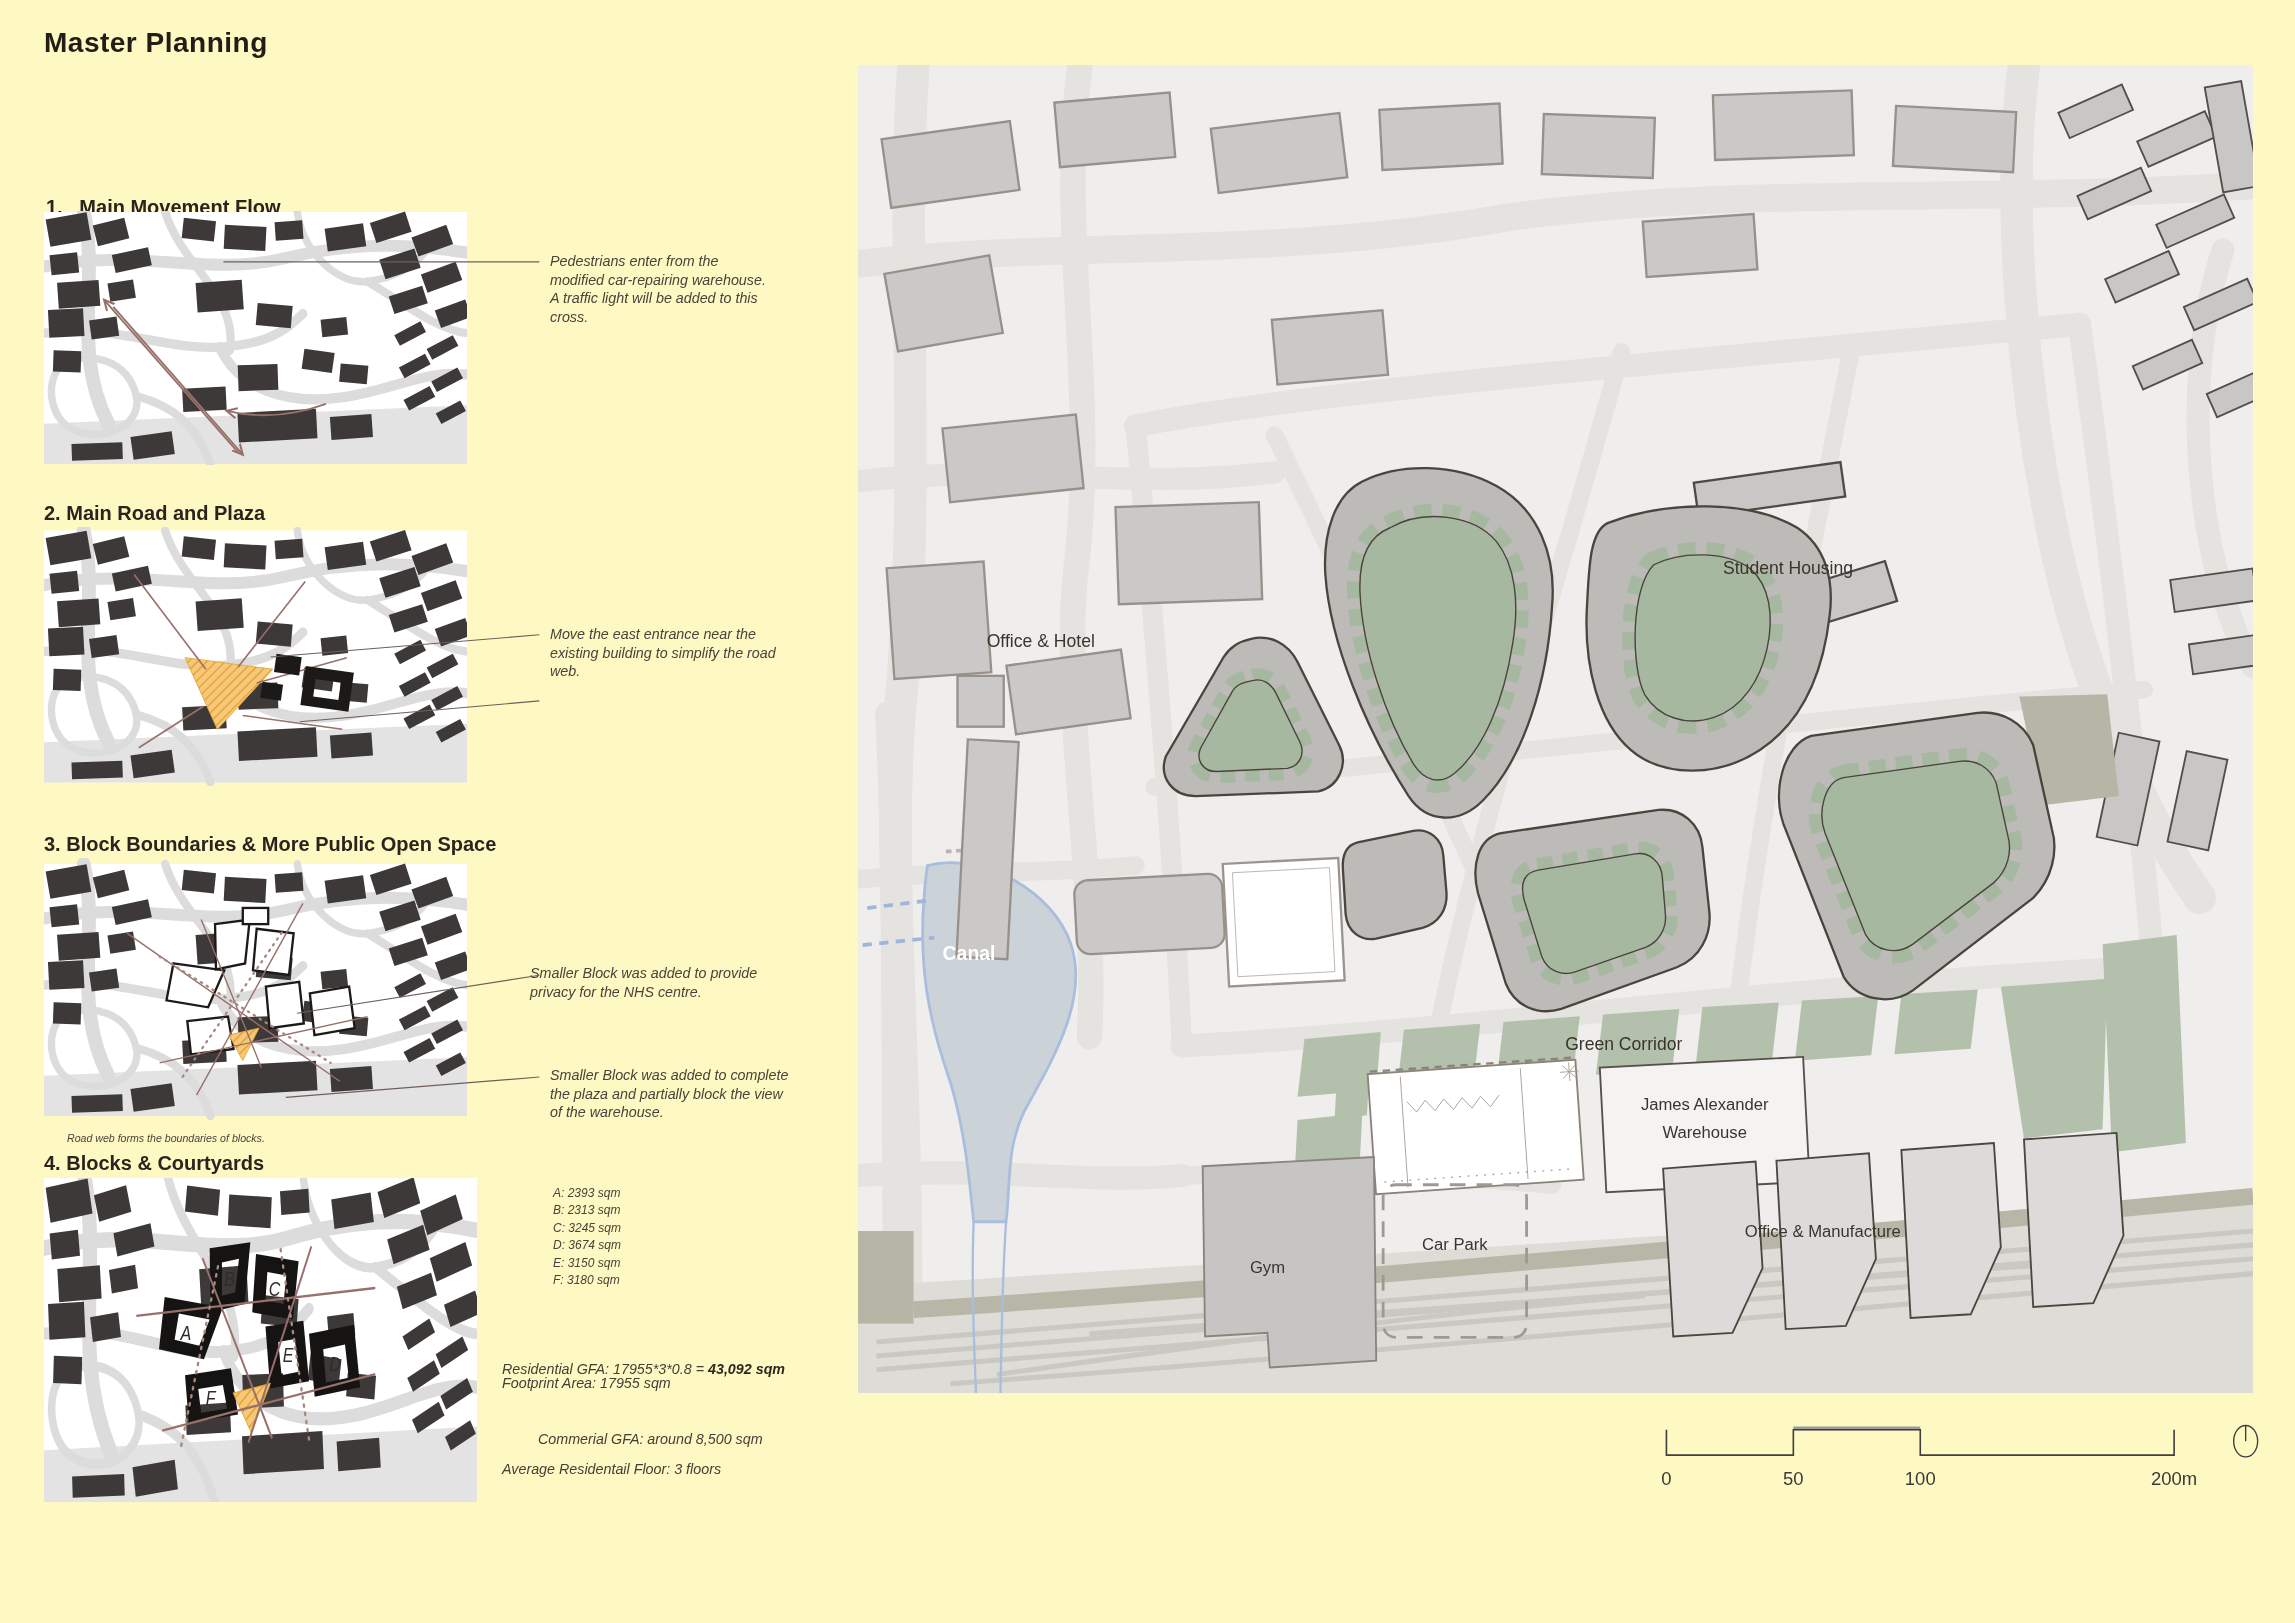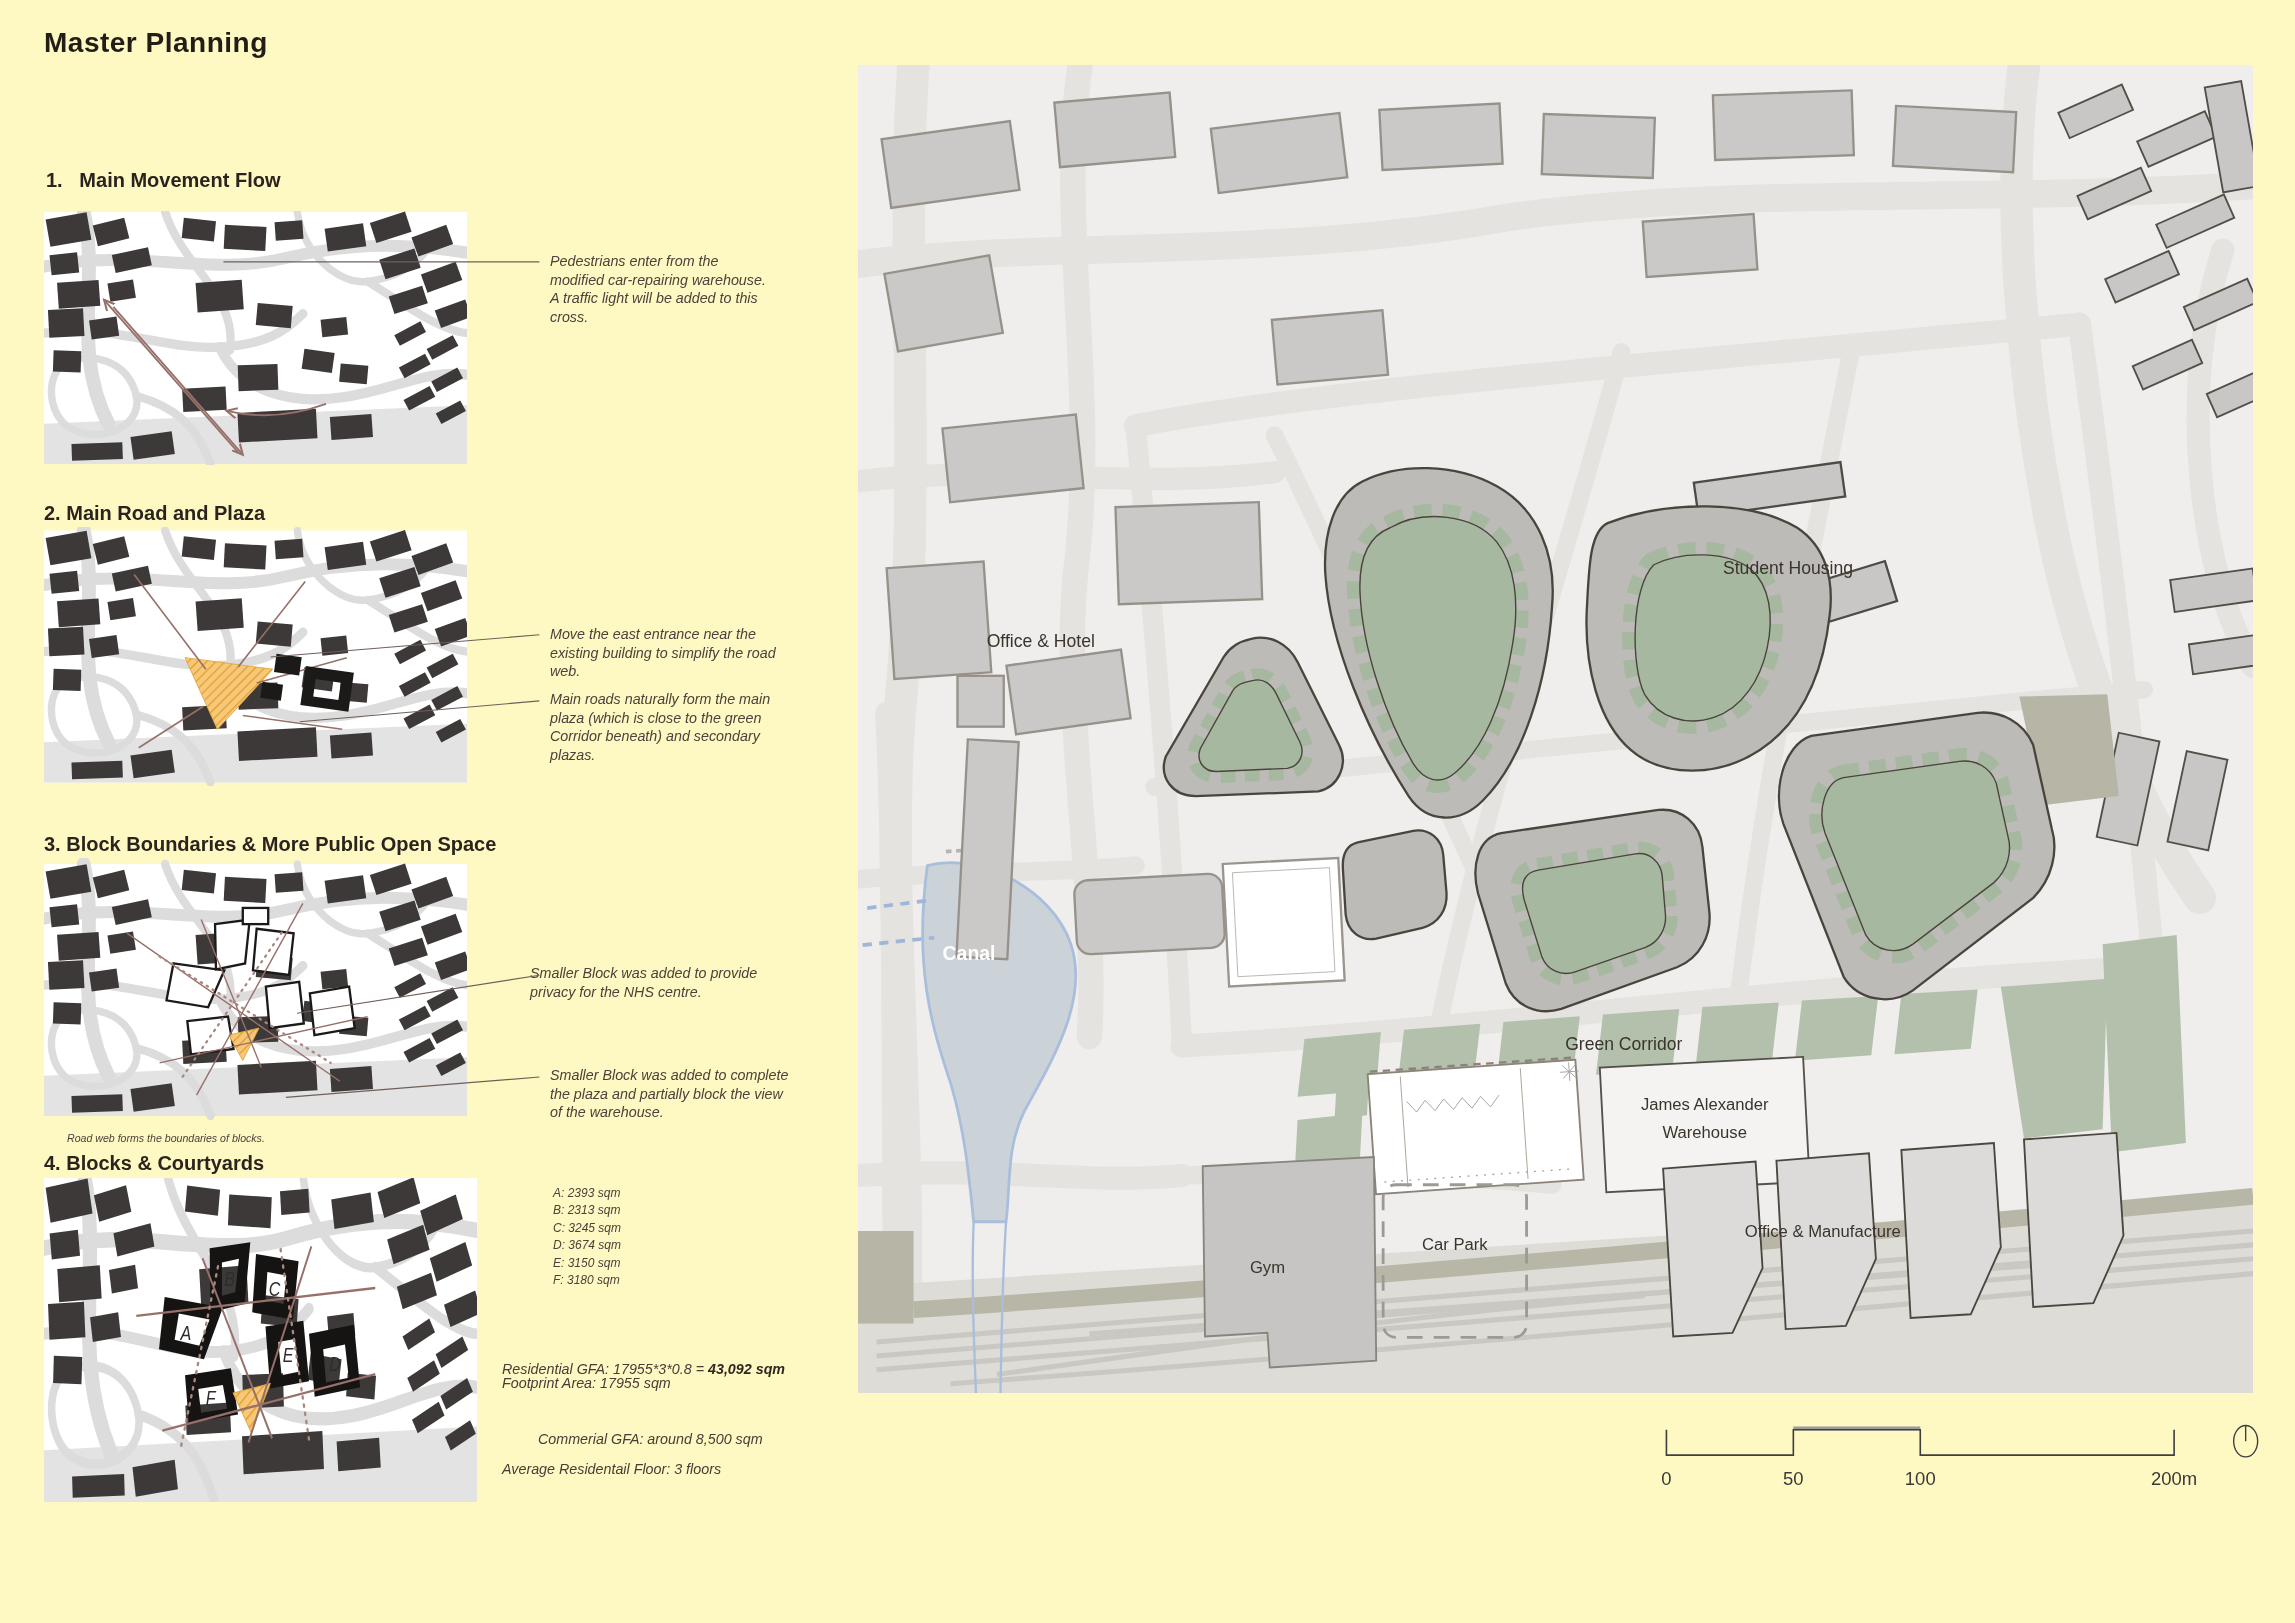--- a/index.html
+++ b/index.html
@@ -8,7 +8,7 @@
   .abs{position:absolute;}
   .title{left:44px;top:27px;font-size:28px;font-weight:bold;color:#231d18;letter-spacing:0.5px;}
   .h2{font-size:20px;font-weight:bold;color:#2b241e;white-space:pre;}
-  .h2.s1{left:46px;top:169px;text-align:right;}
+  .h2.s1{left:46px;top:196px;text-align:right;}
   .h2.s2{left:44px;top:502px;}
   .h2.s3{left:44px;top:833px;}
   .h2.s4{left:44px;top:1152px;}

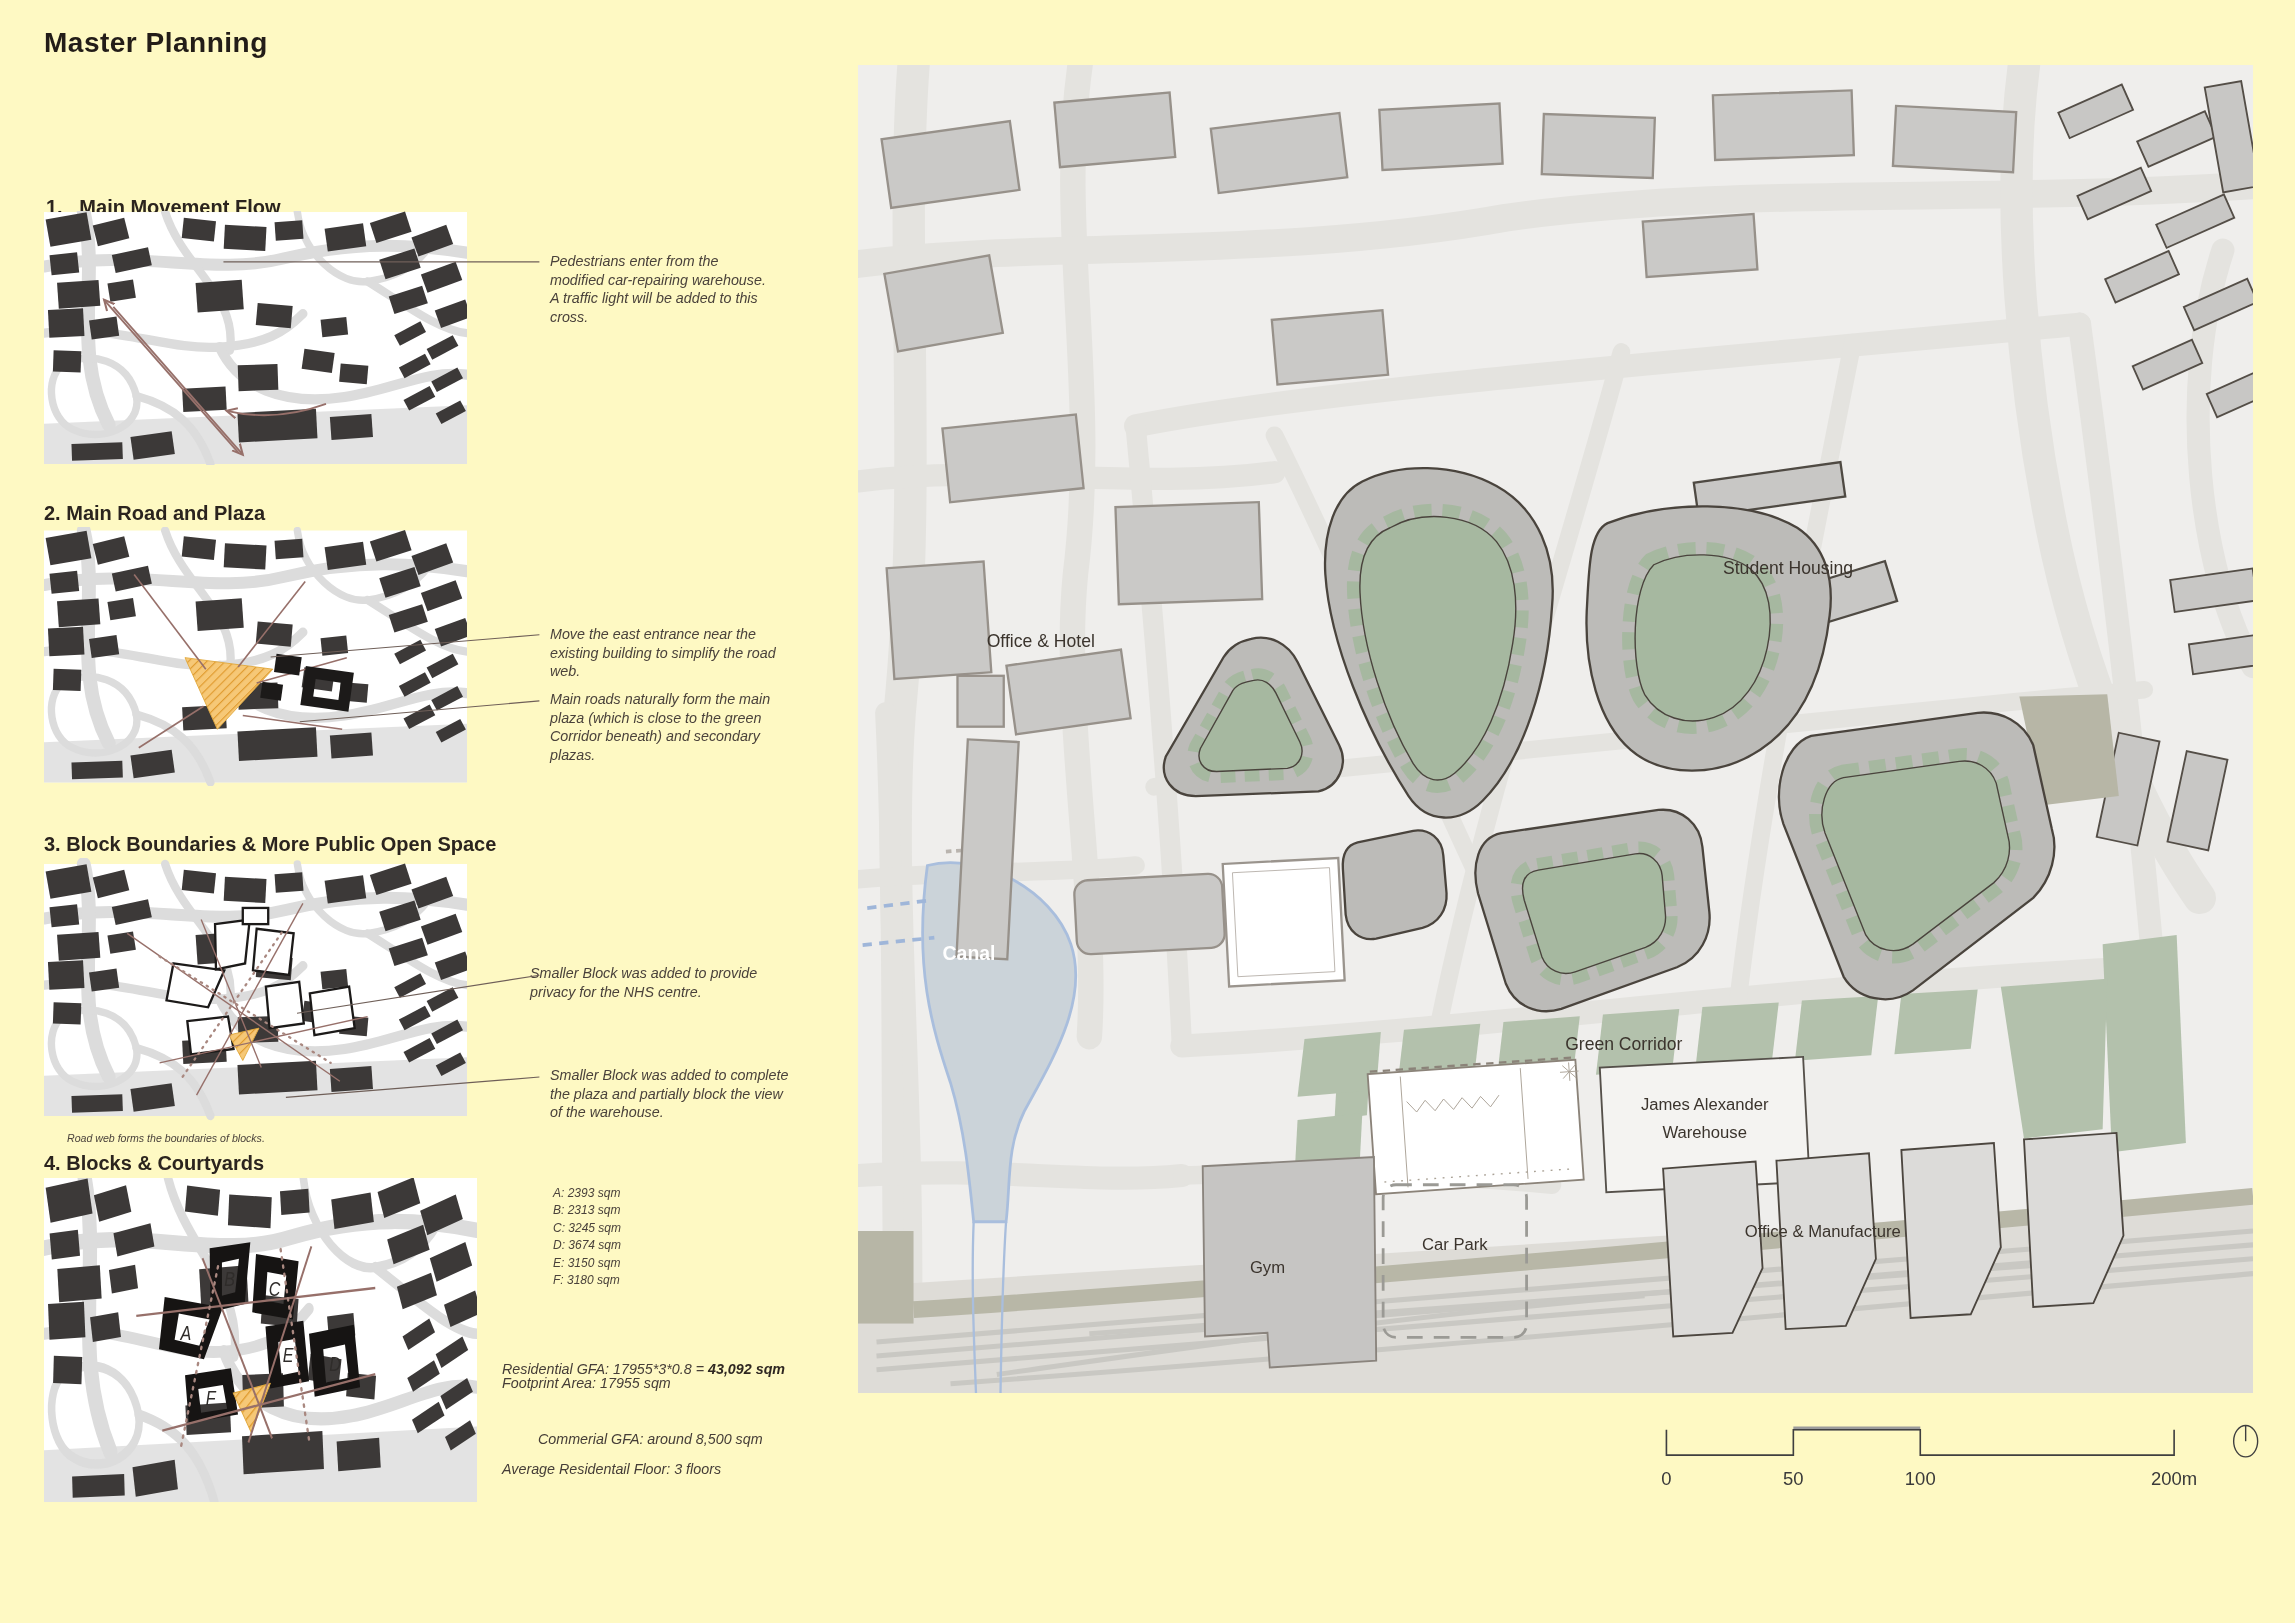--- a/index.html
+++ b/index.html
@@ -109,7 +109,6 @@
 
   <div class="abs ann a1">Pedestrians enter from the modified car-repairing warehouse. A traffic light will be added to this cross.</div>
   <div class="abs ann a2a">Move the east entrance near the existing building to simplify the road web.</div>
-  <div class="abs ann a2b">Main roads naturally form the main plaza (which is close to the green Corridor beneath) and secondary plazas.</div>
   <div class="abs ann a3a">Smaller Block was added to provide privacy for the NHS centre.</div>
   <div class="abs ann a3b">Smaller Block was added to complete the plaza and partially block the view of the warehouse.</div>
   <div class="abs caption">Road web forms the boundaries of blocks.</div>

